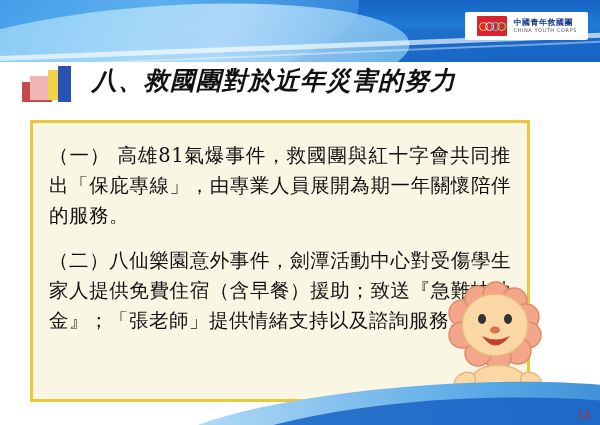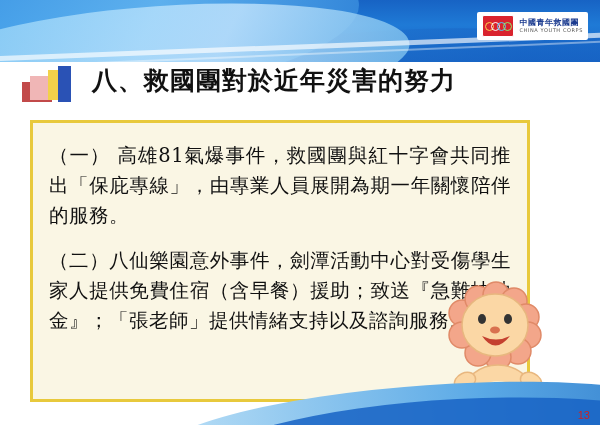--- a/index.html
+++ b/index.html
@@ -90,7 +90,7 @@
     align-items: center;
     gap: 5px;
     background: #ffffff;
-    padding: 3px 5px;
+    padding: 3px 11px;
     border-radius: 2px;
   }
   .logo-mark {

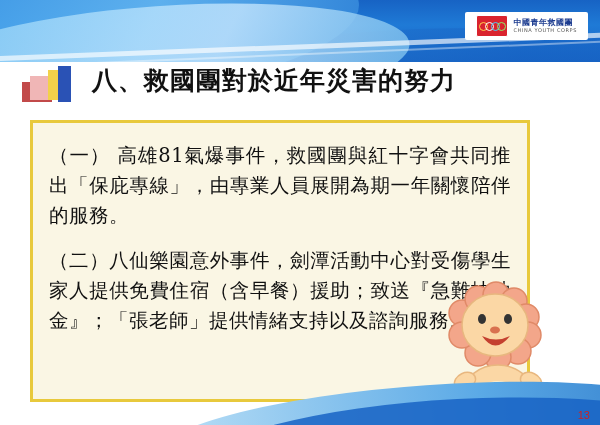--- a/index.html
+++ b/index.html
@@ -136,6 +136,7 @@
     top: 64px;
     width: 600px;
     height: 46px;
+    font-style: italic;
   }
   .title-deco {
     position: absolute;

